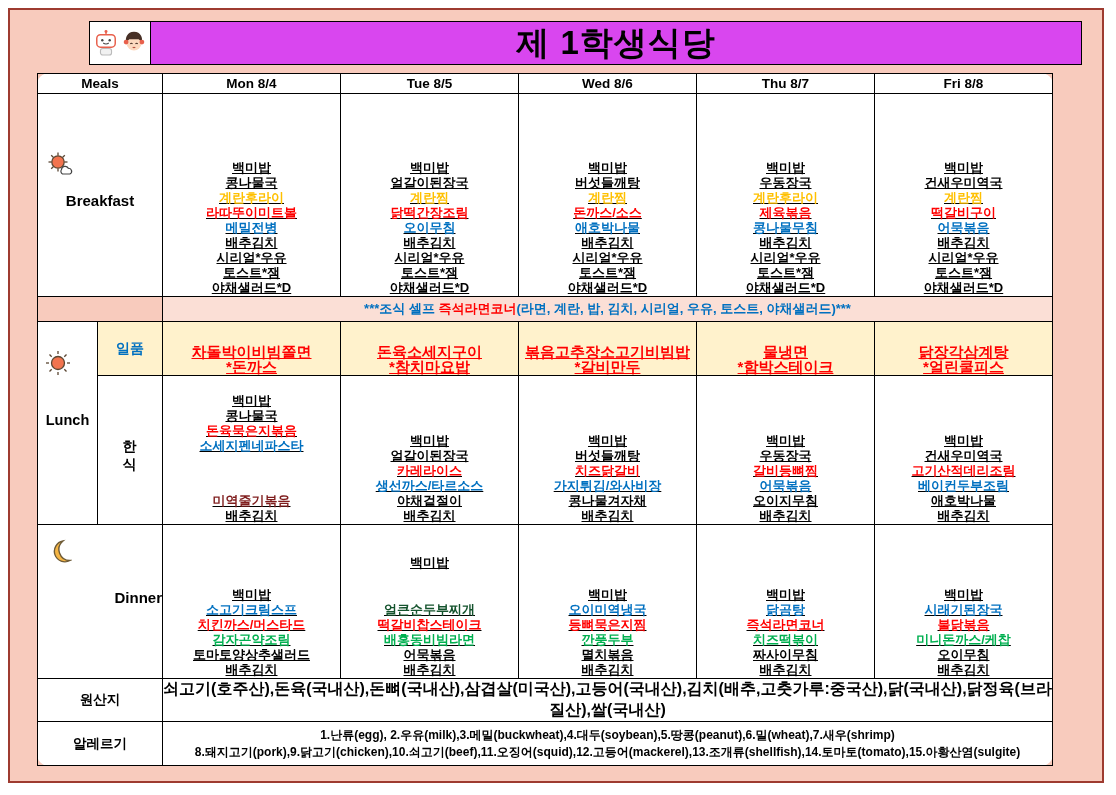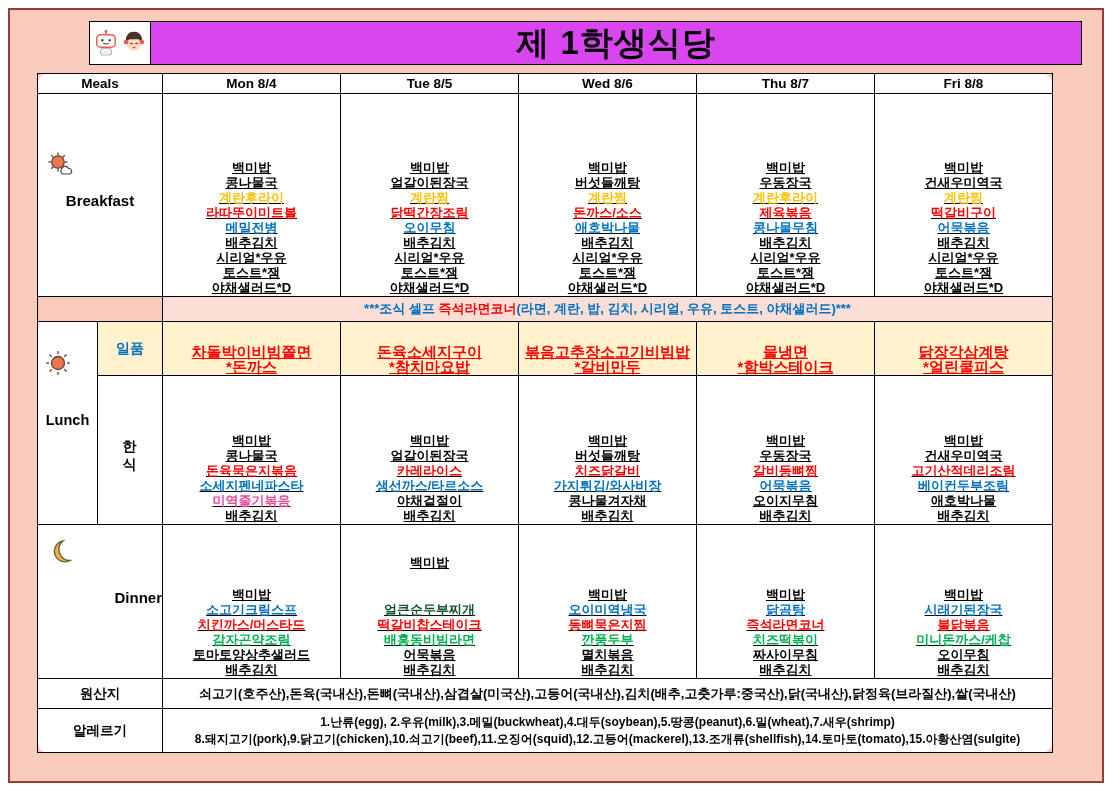--- a/index.html
+++ b/index.html
@@ -262,7 +262,7 @@
               <div style="color: rgb(0, 0, 0);">콩나물국</div>
               <div style="color: rgb(255, 0, 0);">돈육묵은지볶음</div>
               <div style="color: rgb(0, 112, 192);">소세지펜네파스타</div>
-              <div style="color: #ec4899;">미역줄기볶음</div>
+              <div style="color: #7f1d1d; margin-top: 40px;">미역줄기볶음</div>
               <div style="color: rgb(0, 0, 0);">배추김치</div>
             </div>
           </td>

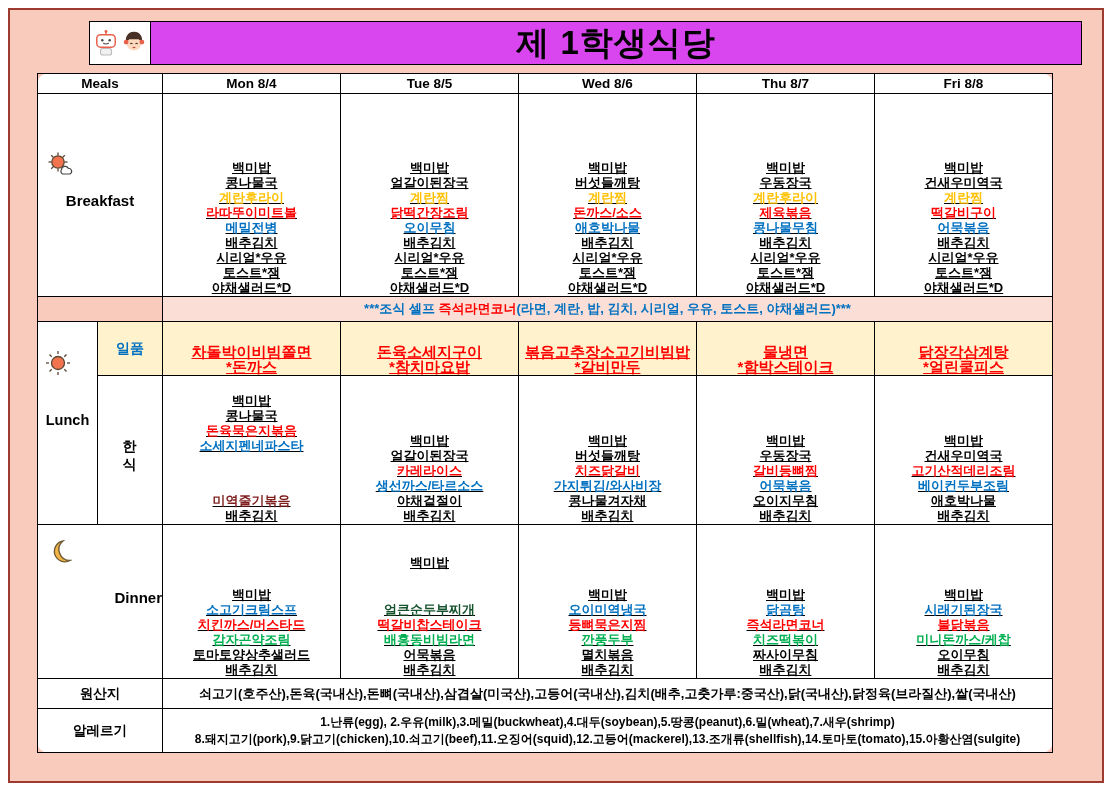--- a/index.html
+++ b/index.html
@@ -53,7 +53,7 @@
   .banner-red{color:#ff0000;}
   
   .side-label{ text-align:center;font-size:13.5px;color:#000;}
-  .origin-cell{text-align:center;font-size:13px;color:#000;}
+  .origin-cell{text-align:center;font-size:16px;color:#000;}
   .allergy-cell{text-align:center;font-size:12px;line-height:17px;color:#000;}
 </style>
 </head>

